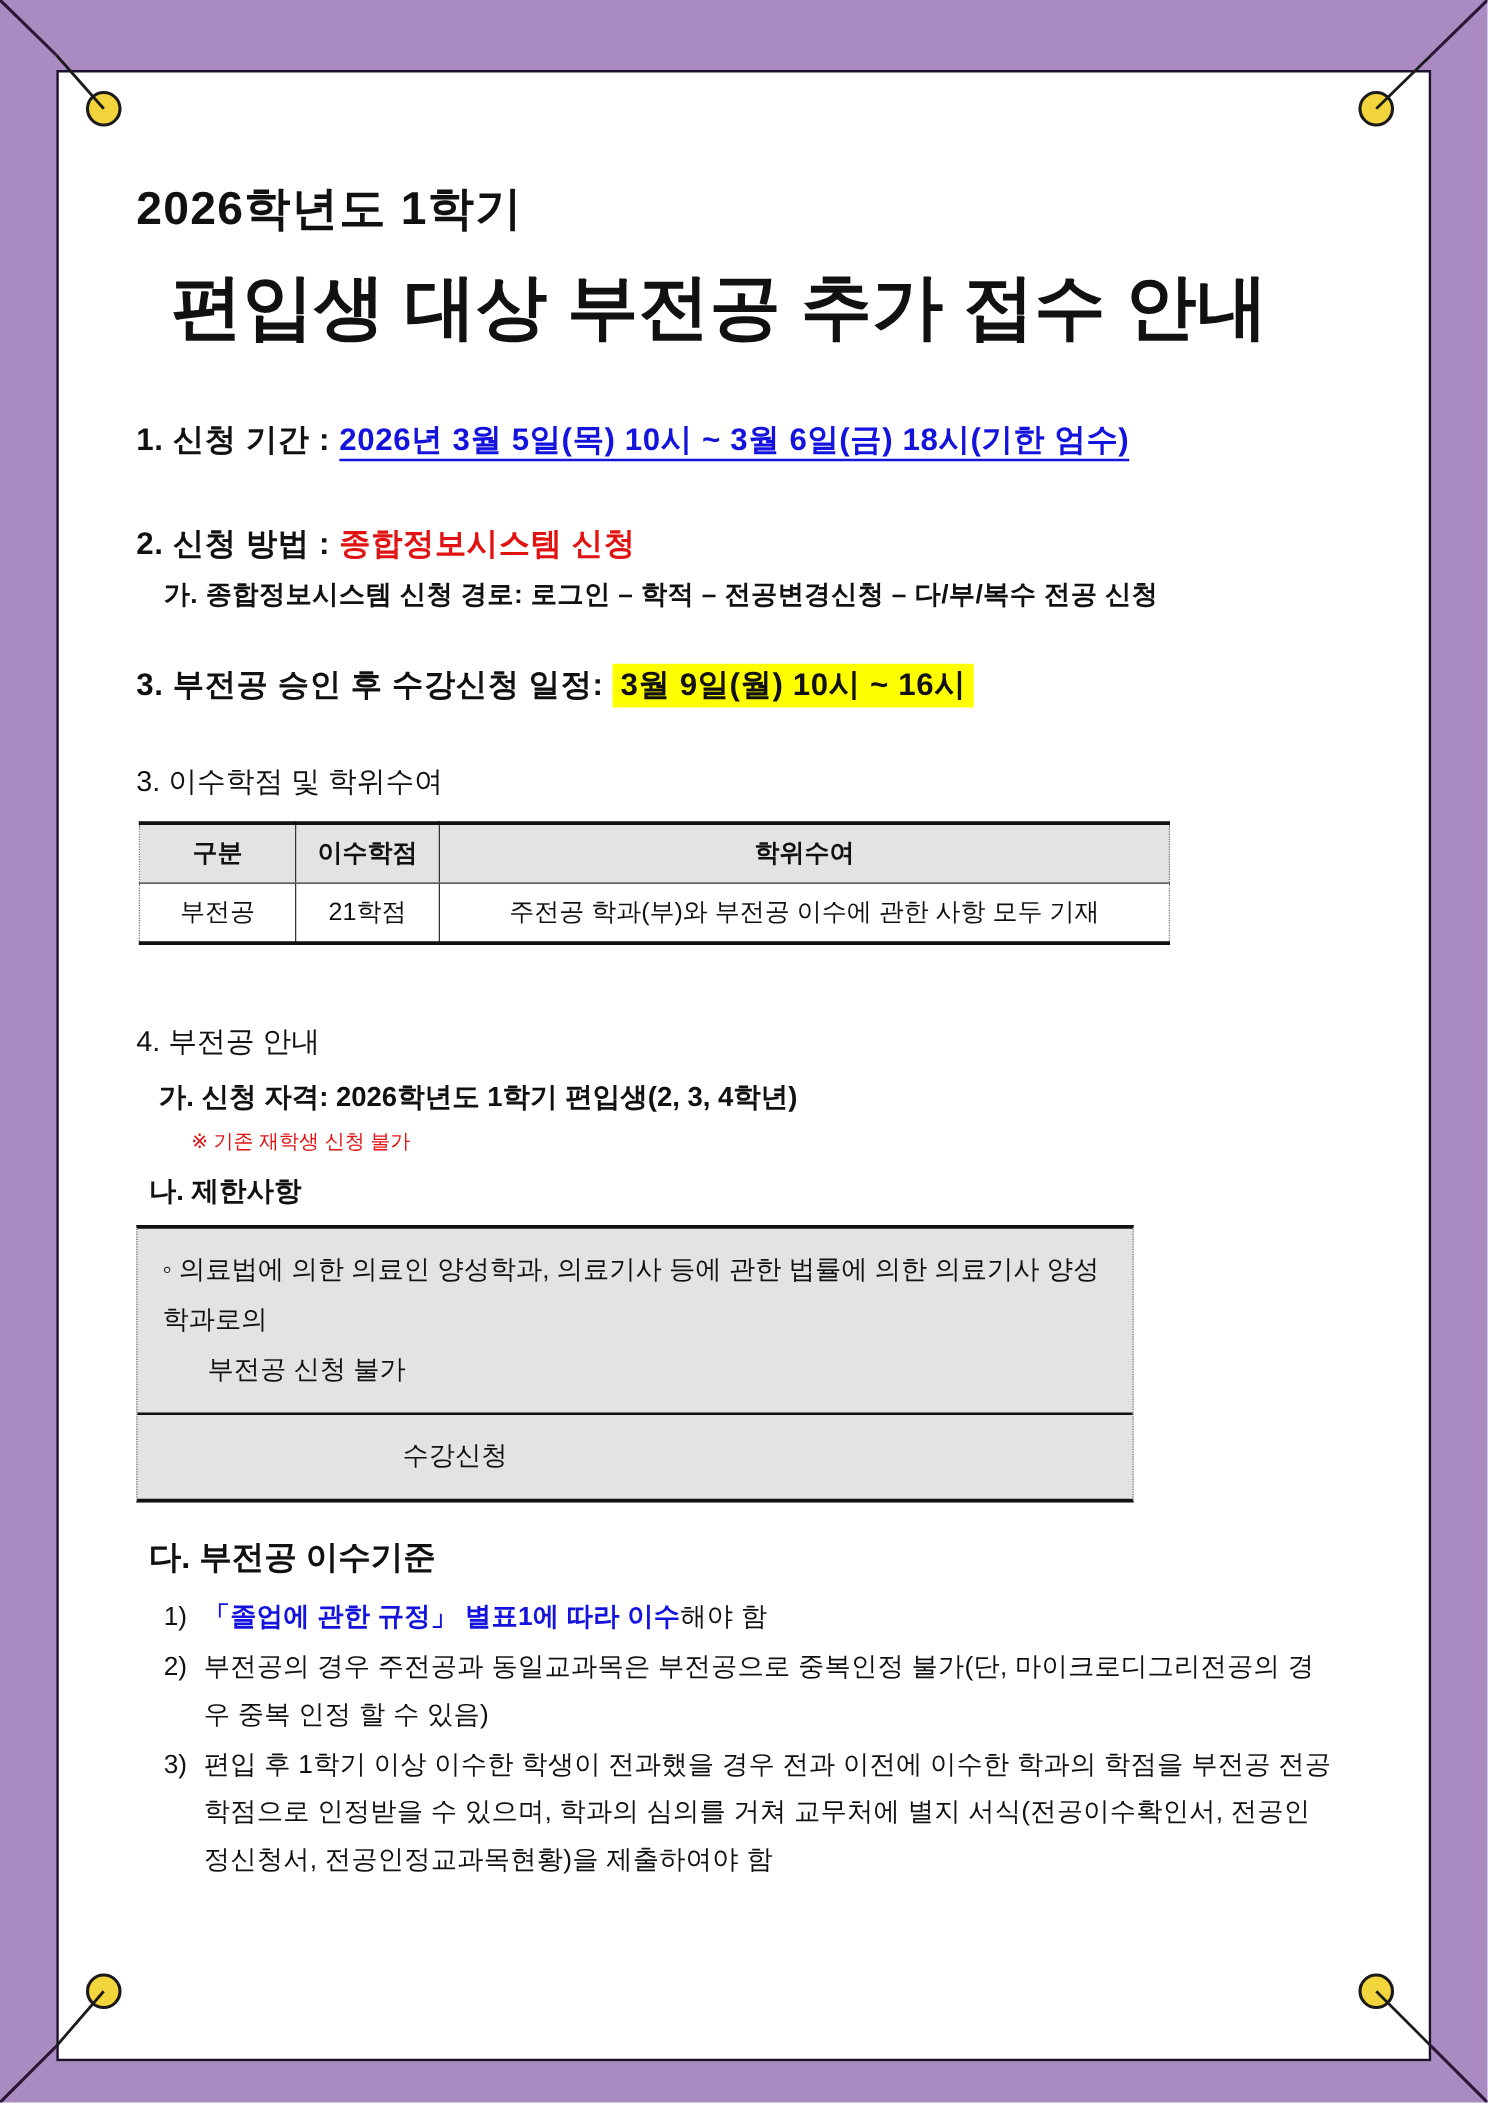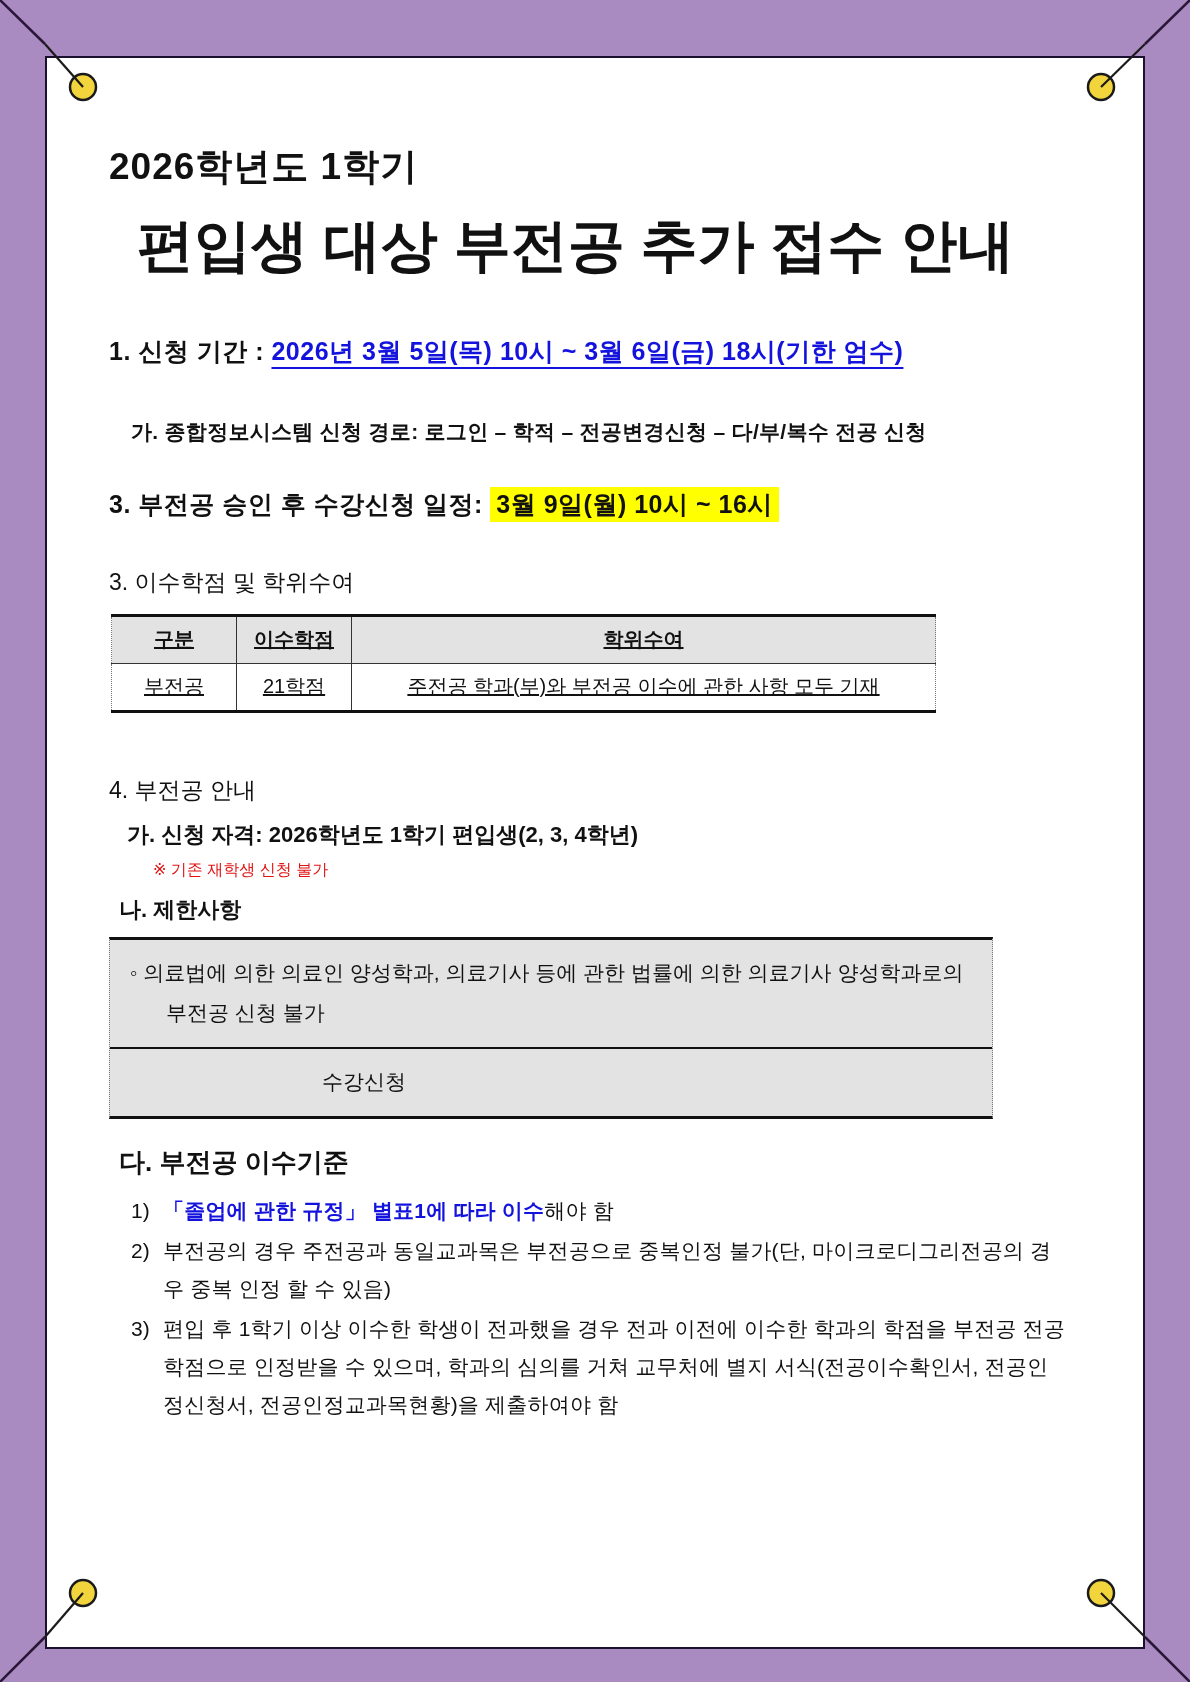--- a/index.html
+++ b/index.html
@@ -86,6 +86,9 @@
       <span>1. 신청 기간 : </span><span class="link-text">2026년 3월 5일(목) 10시 ~ 3월 6일(금) 18시(기한 엄수)</span>
     </div>
 
+    <div class="num-item item2">
+      <span>2. 신청 방법 : </span><span class="red-text">종합정보시스템 신청</span>
+    </div>
     <div class="sub-ga">가. 종합정보시스템 신청 경로: 로그인 – 학적 – 전공변경신청 – 다/부/복수 전공 신청</div>
 
     <div class="num-item item3">

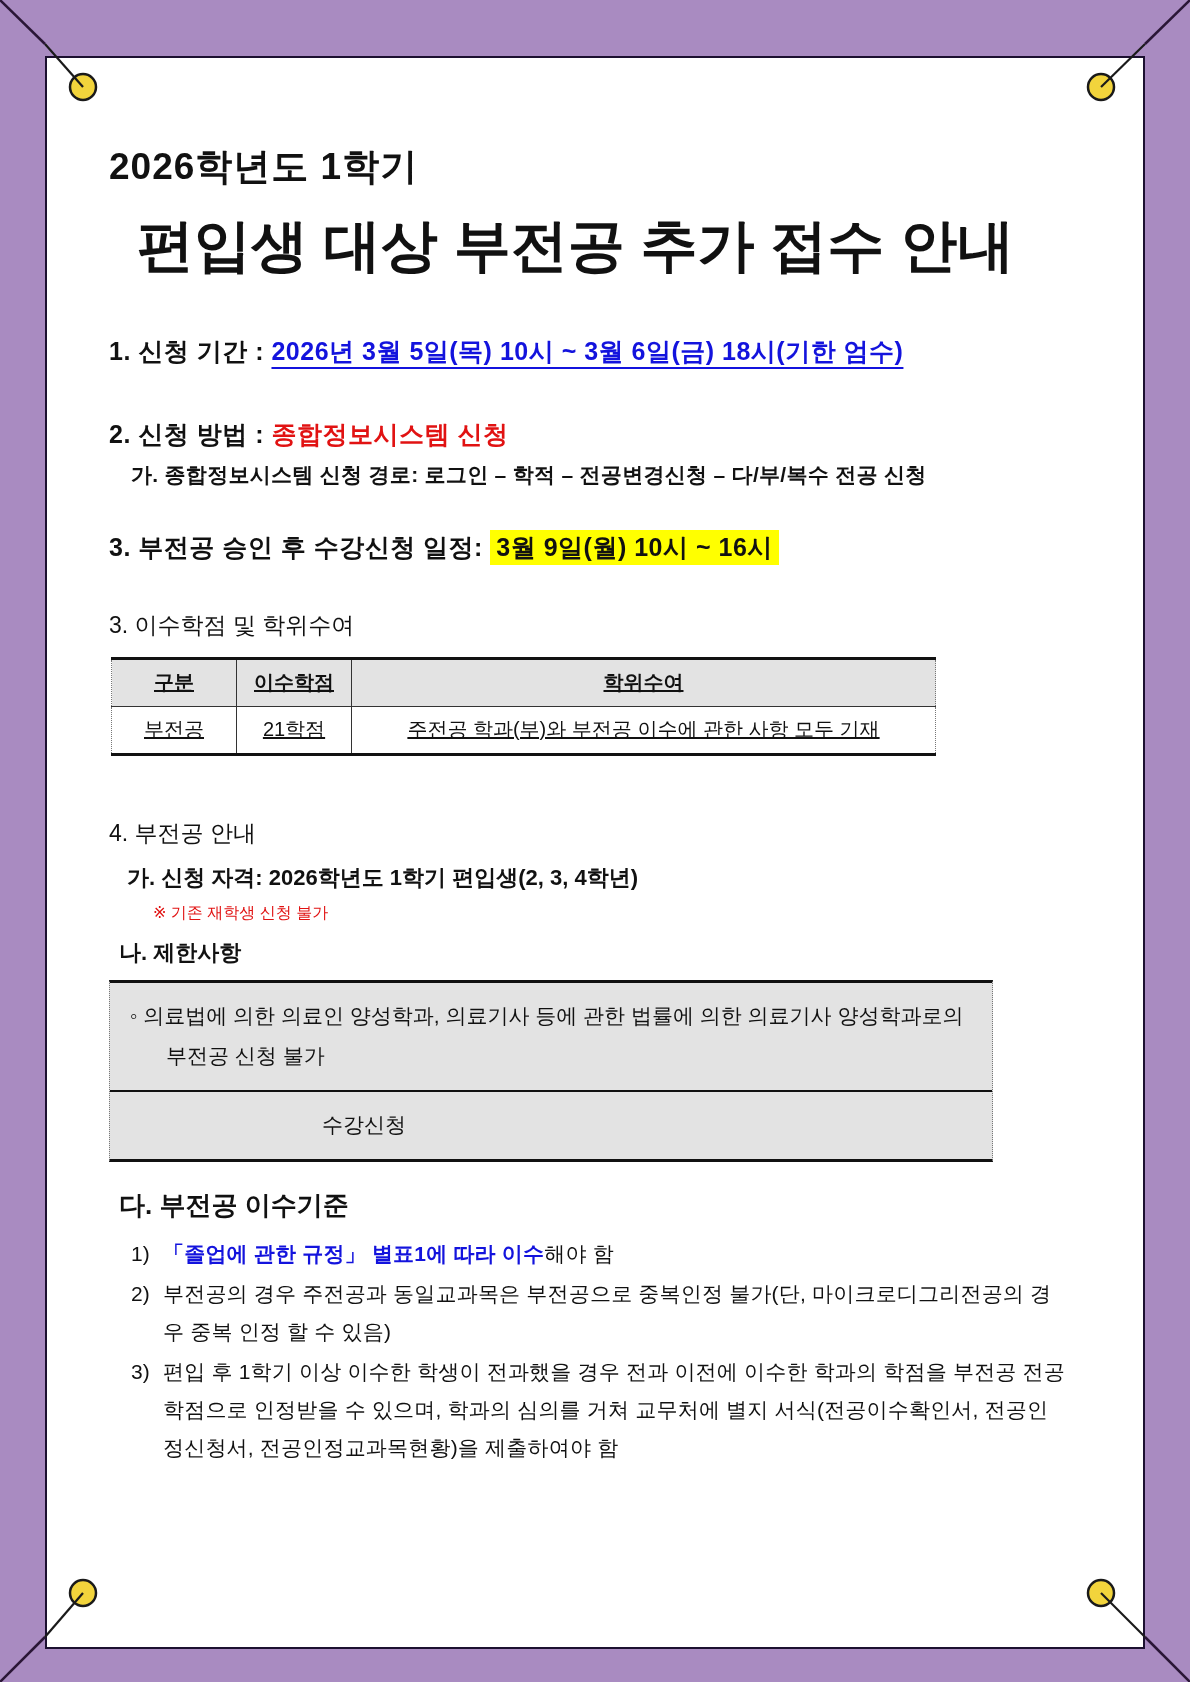--- a/index.html
+++ b/index.html
@@ -42,7 +42,7 @@
   .sec-title { font-size:23px; font-weight:500; margin-bottom:16px; }
 
   table.credit { border-collapse:collapse; width:825px; margin-left:2px; margin-bottom:62px;
-    border-top:3px solid #111; border-bottom:3px solid #111;text-decoration:underline; }
+    border-top:3px solid #111; border-bottom:3px solid #111; }
   table.credit th, table.credit td {
     font-size:20px; text-align:center; padding:9px 6px 10px 6px;
     border-left:1.5px solid #333;

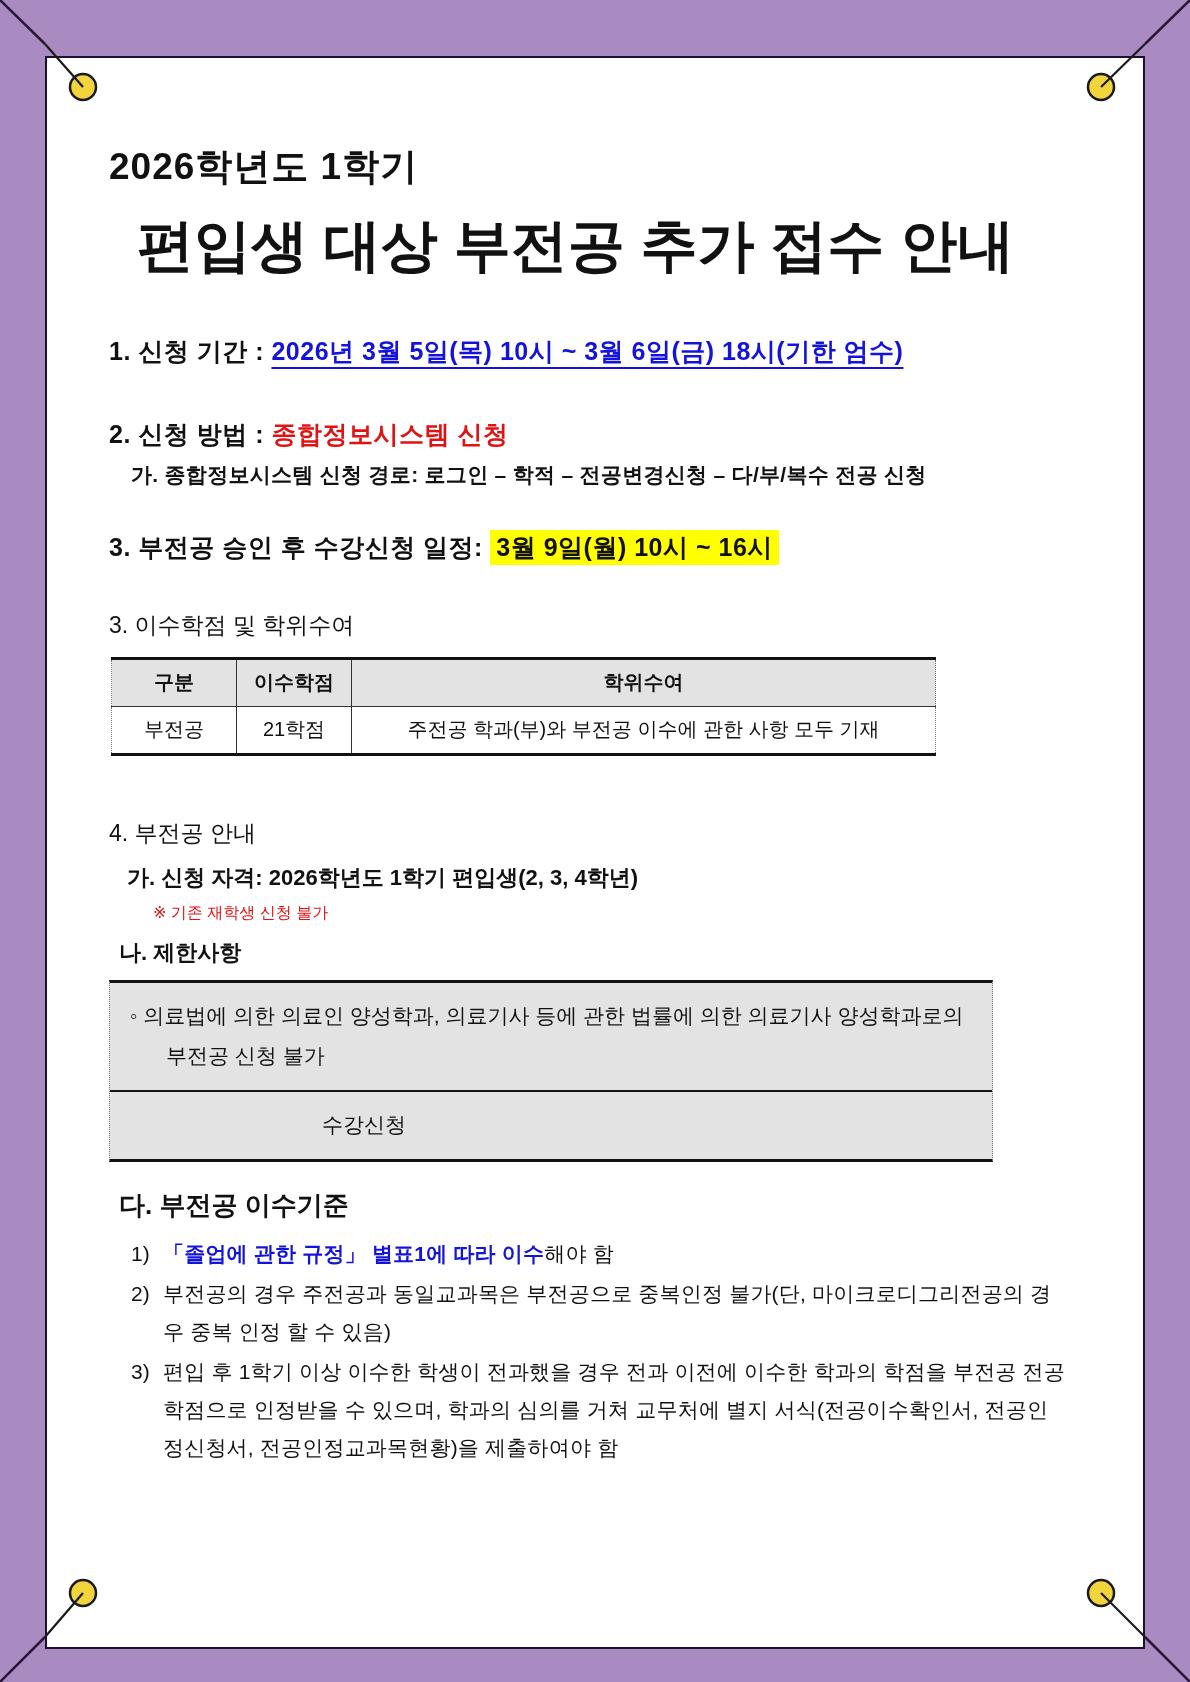--- a/index.html
+++ b/index.html
@@ -57,7 +57,7 @@
   .sec4-note { font-size:16px; font-weight:400; padding-left:44px; margin-bottom:14px; }
   .sec4-na { font-size:22px; font-weight:700; padding-left:10px; margin-bottom:12px; }
 
-  .restrict-box { width:884px; margin-left:0px; margin-bottom:26px;
+  .restrict-box { width:798px; margin-left:0px; margin-bottom:26px;
     border-top:3px solid #111; border-bottom:3px solid #111;
     border-left:1px dotted #777; border-right:1px dotted #777;
     background:var(--c-box-gray,#e3e3e3);

